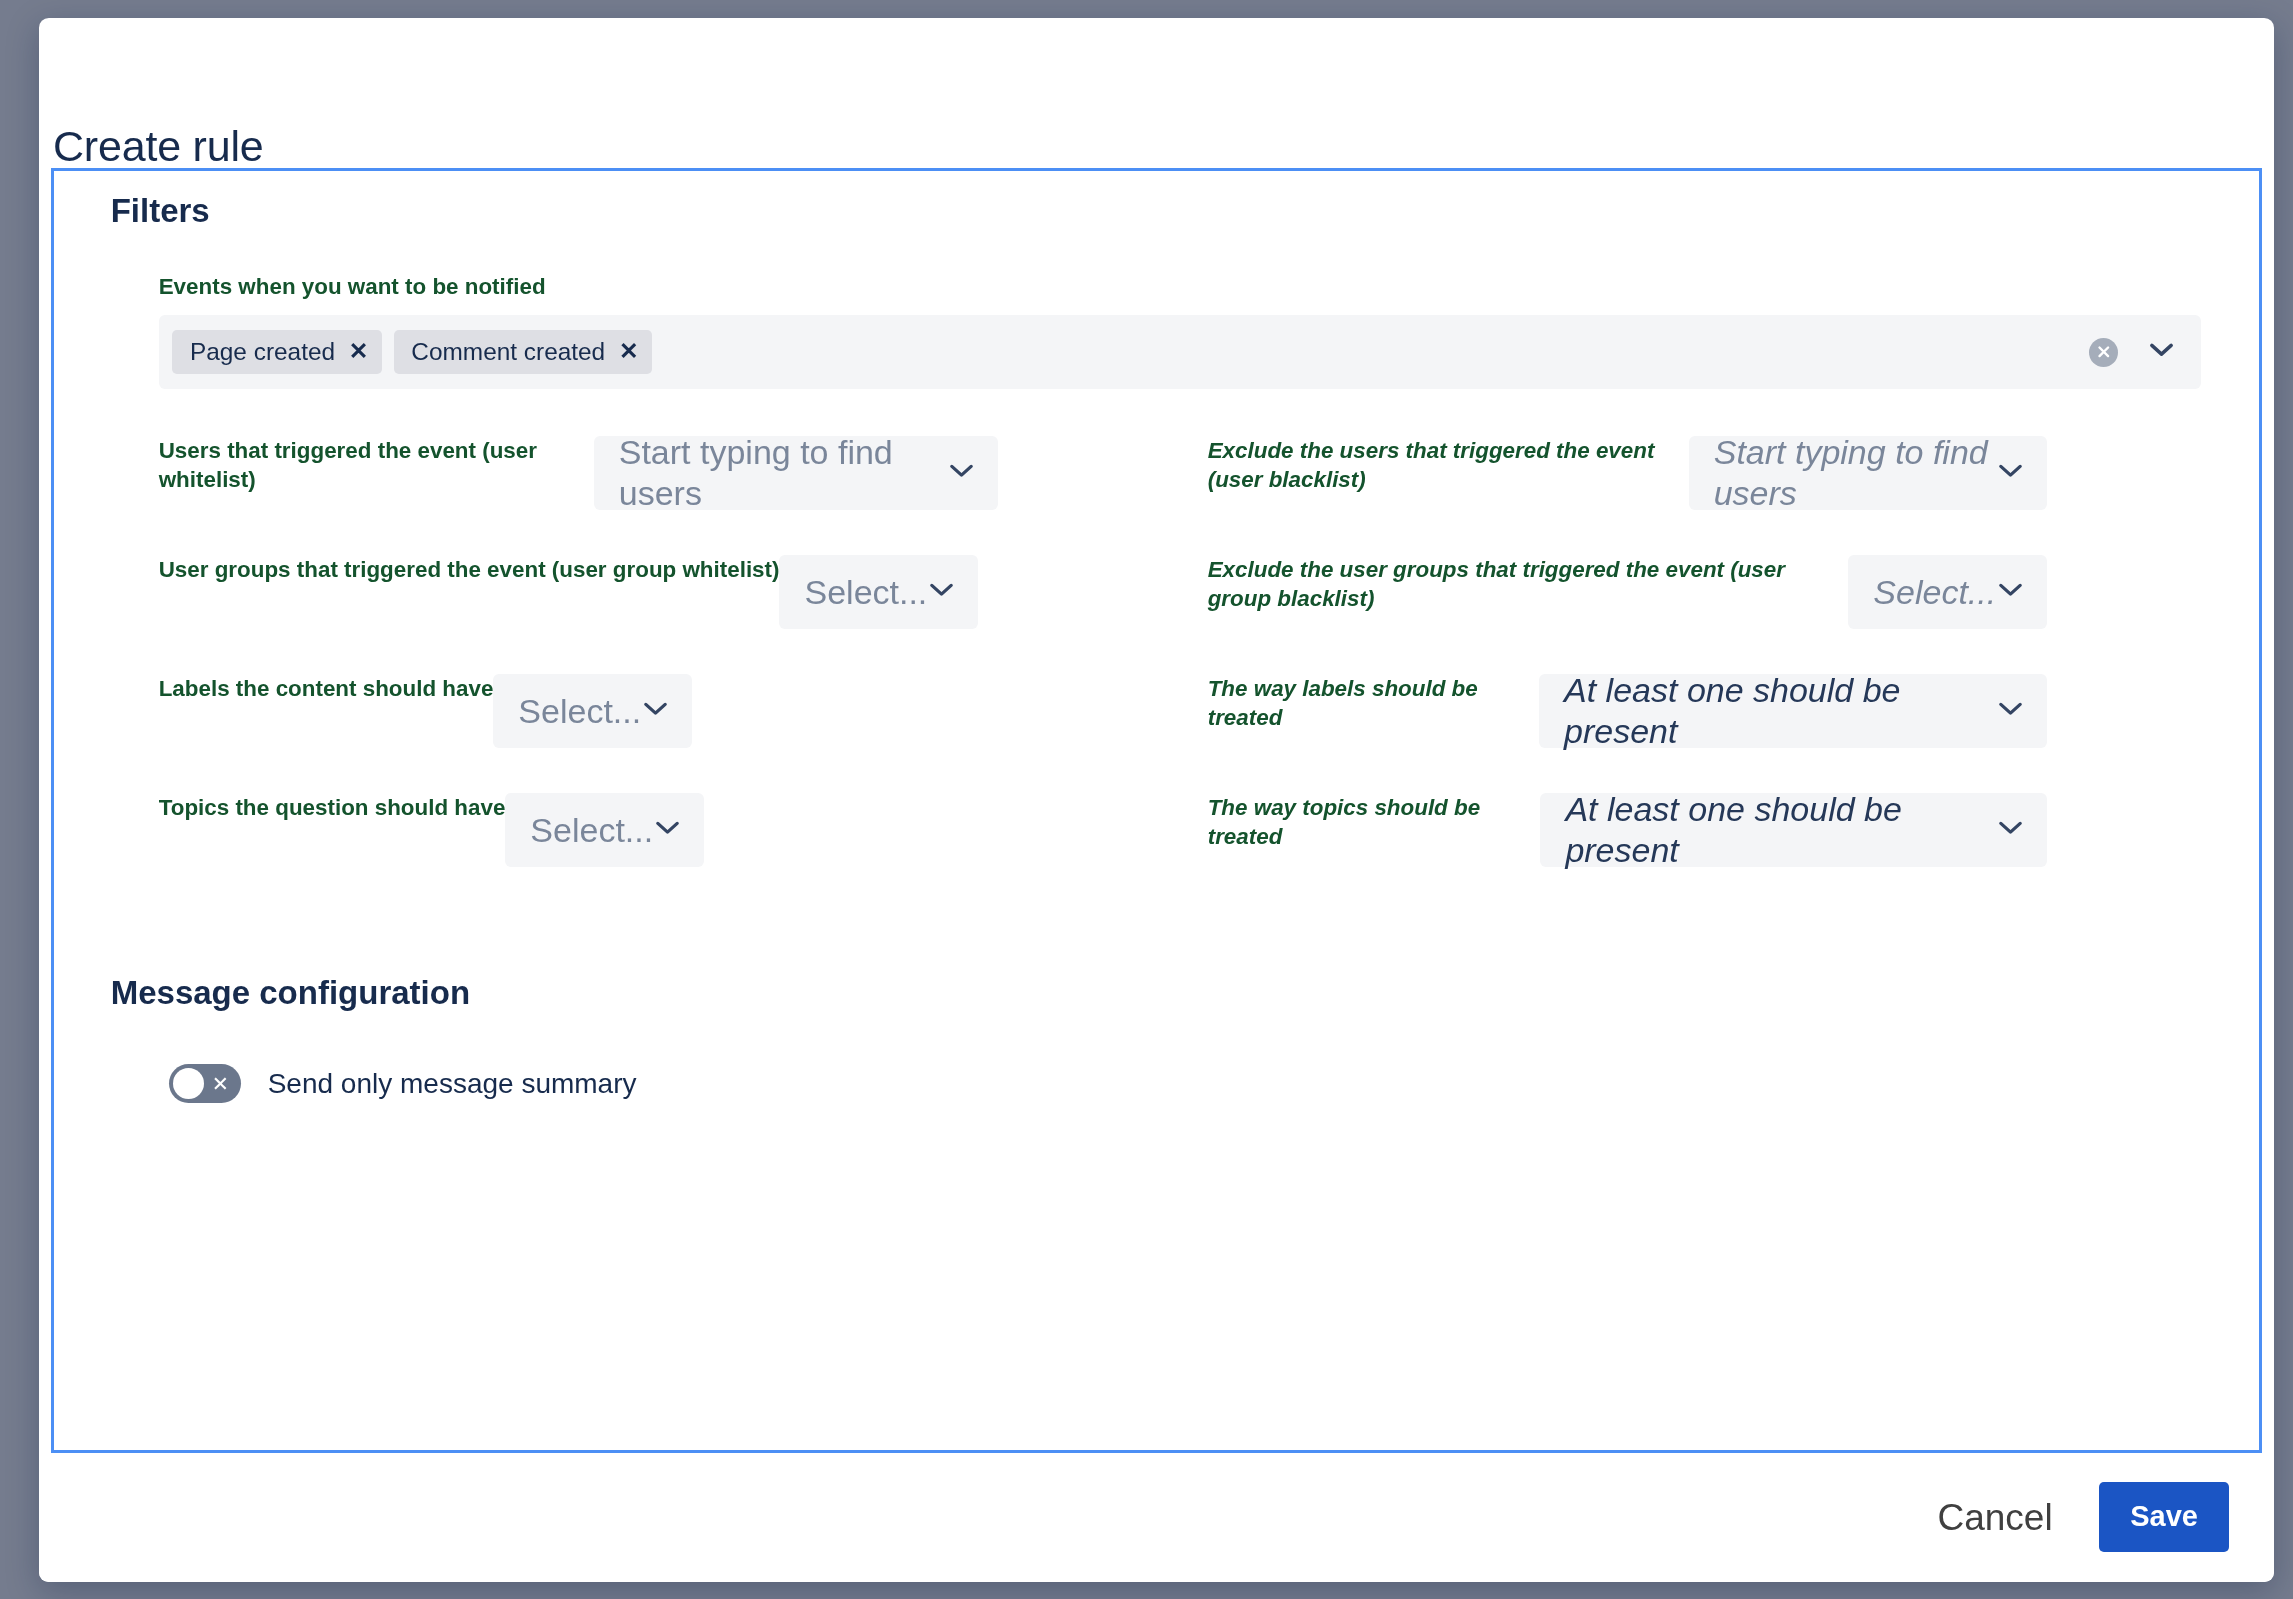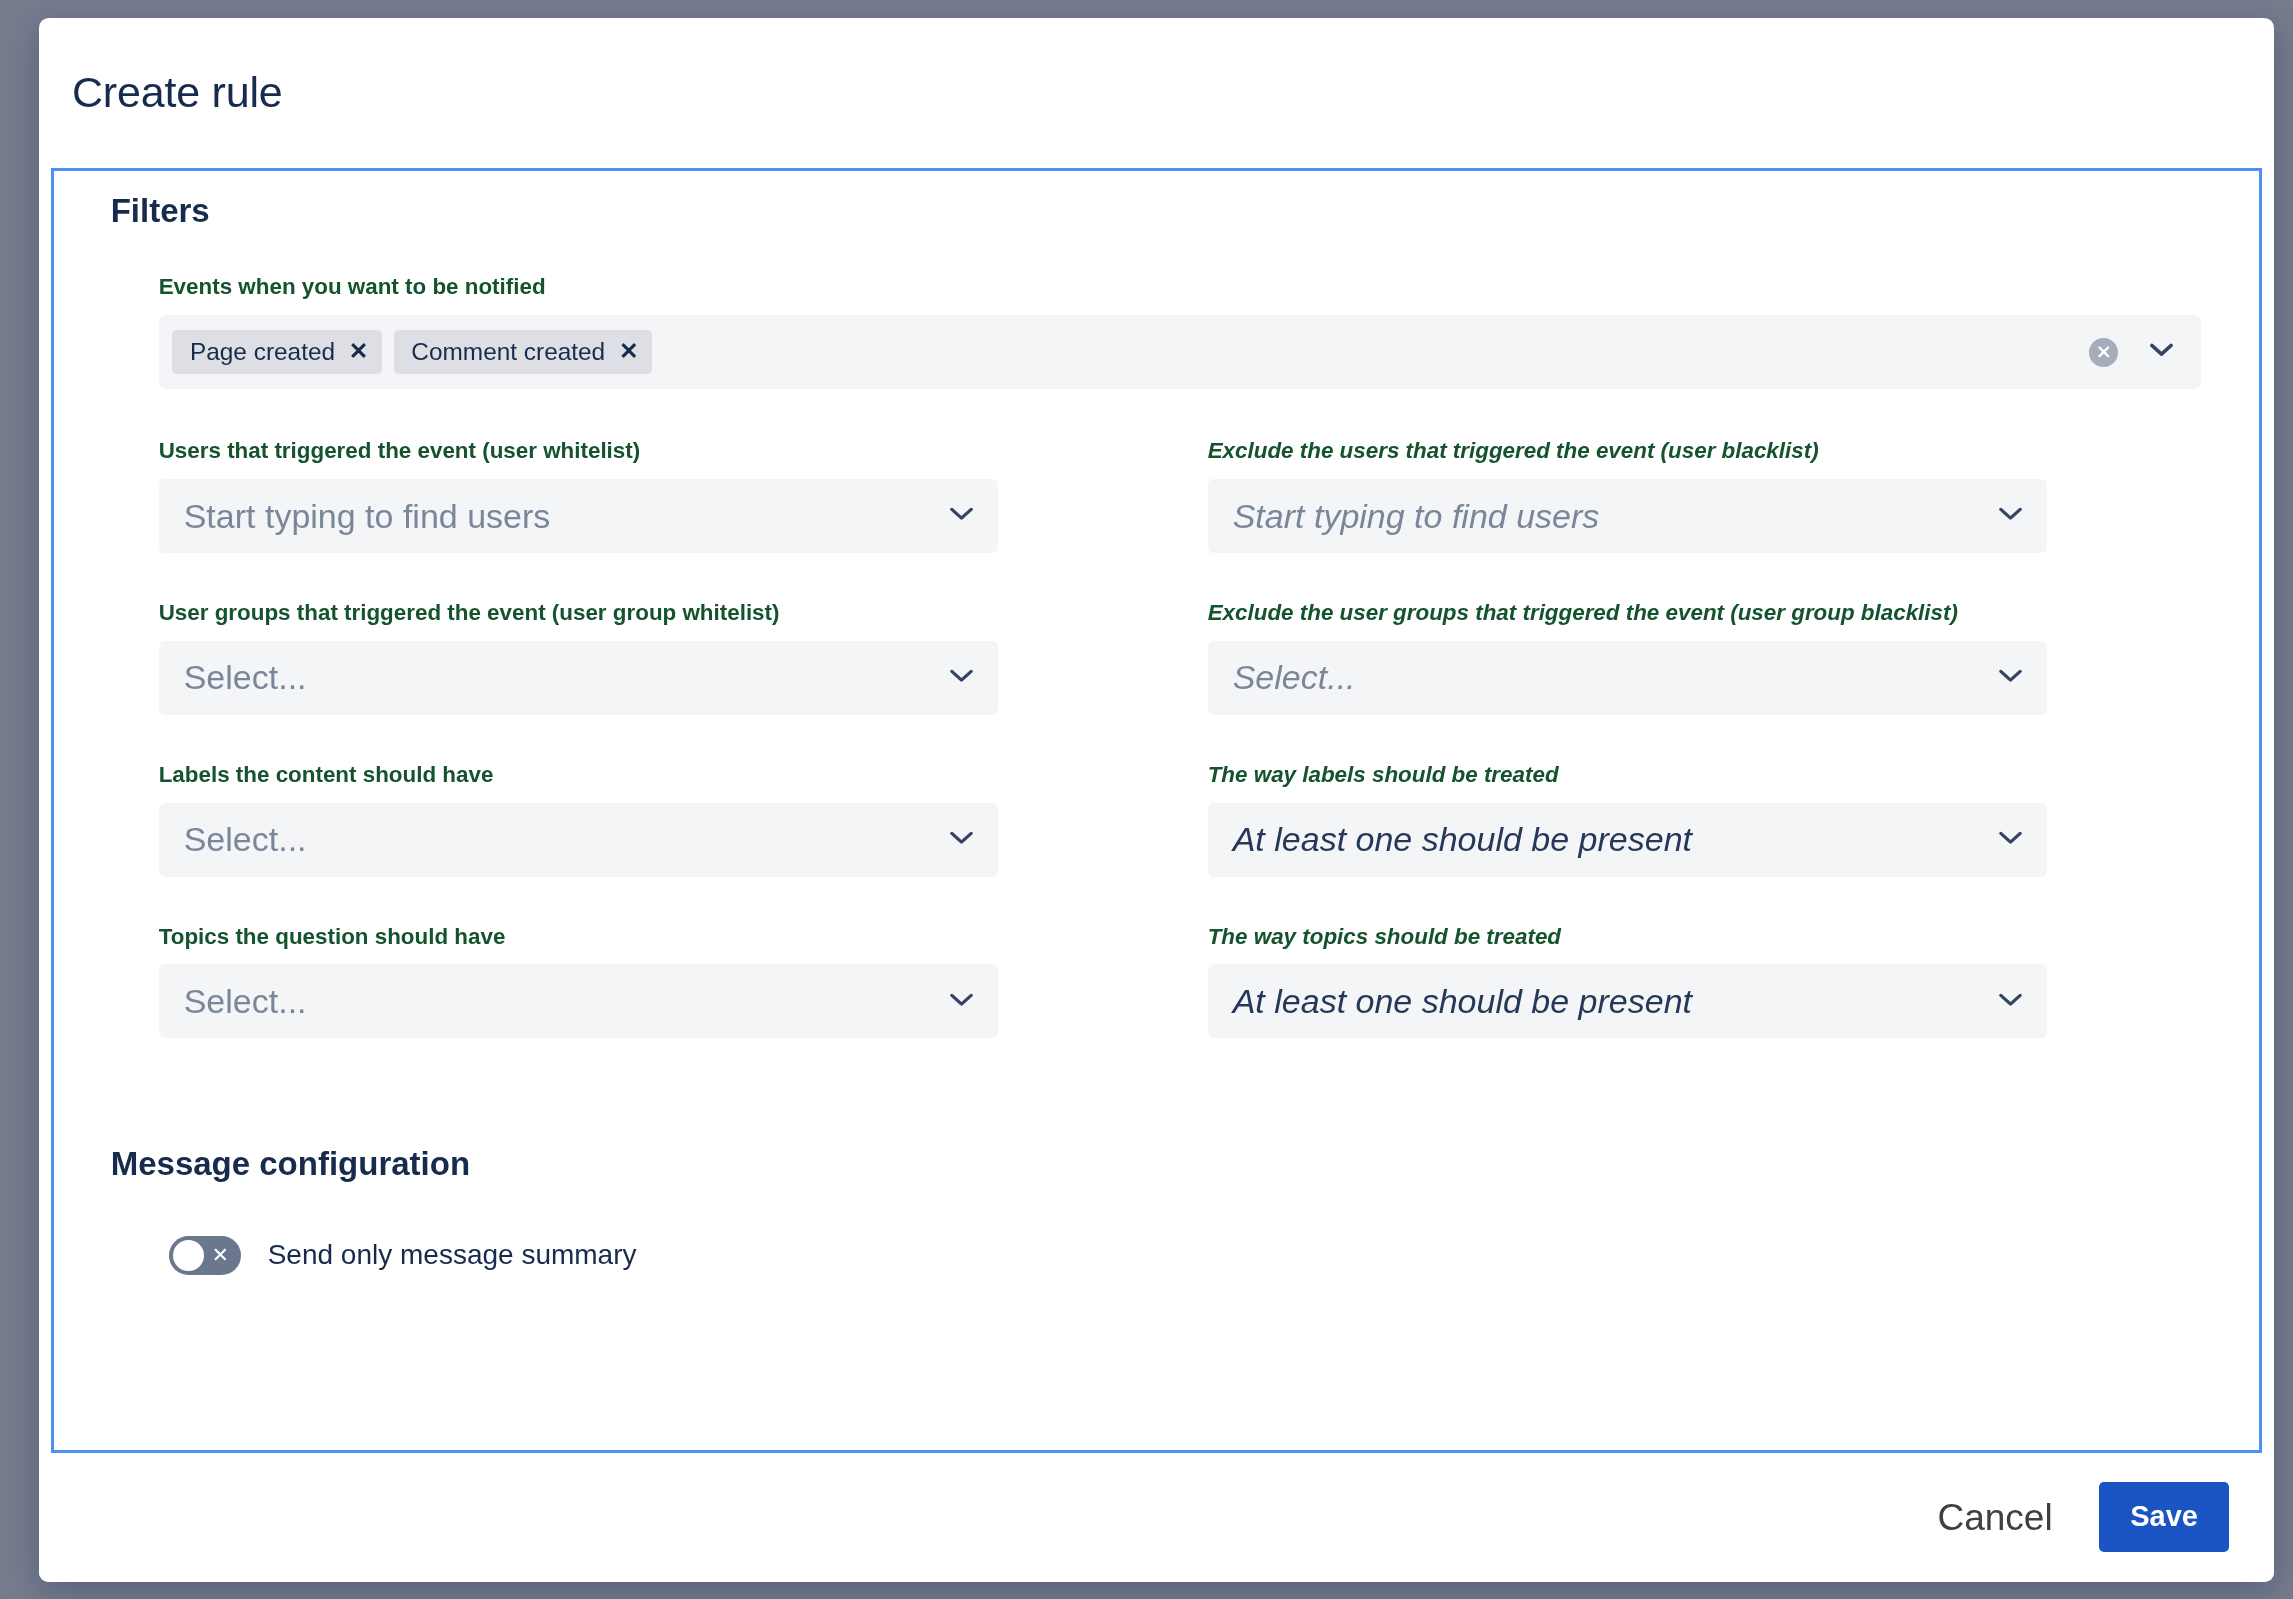--- a/index.html
+++ b/index.html
@@ -36,8 +36,8 @@
     height: 150px;
     flex: 0 0 150px;
     display: flex;
-    align-items: center;
-    padding: 0 0 0 33px;
+    align-items: flex-end;
+    padding: 0 0 0 14px;
   }
   .modal-title {
     font-size: 43px;

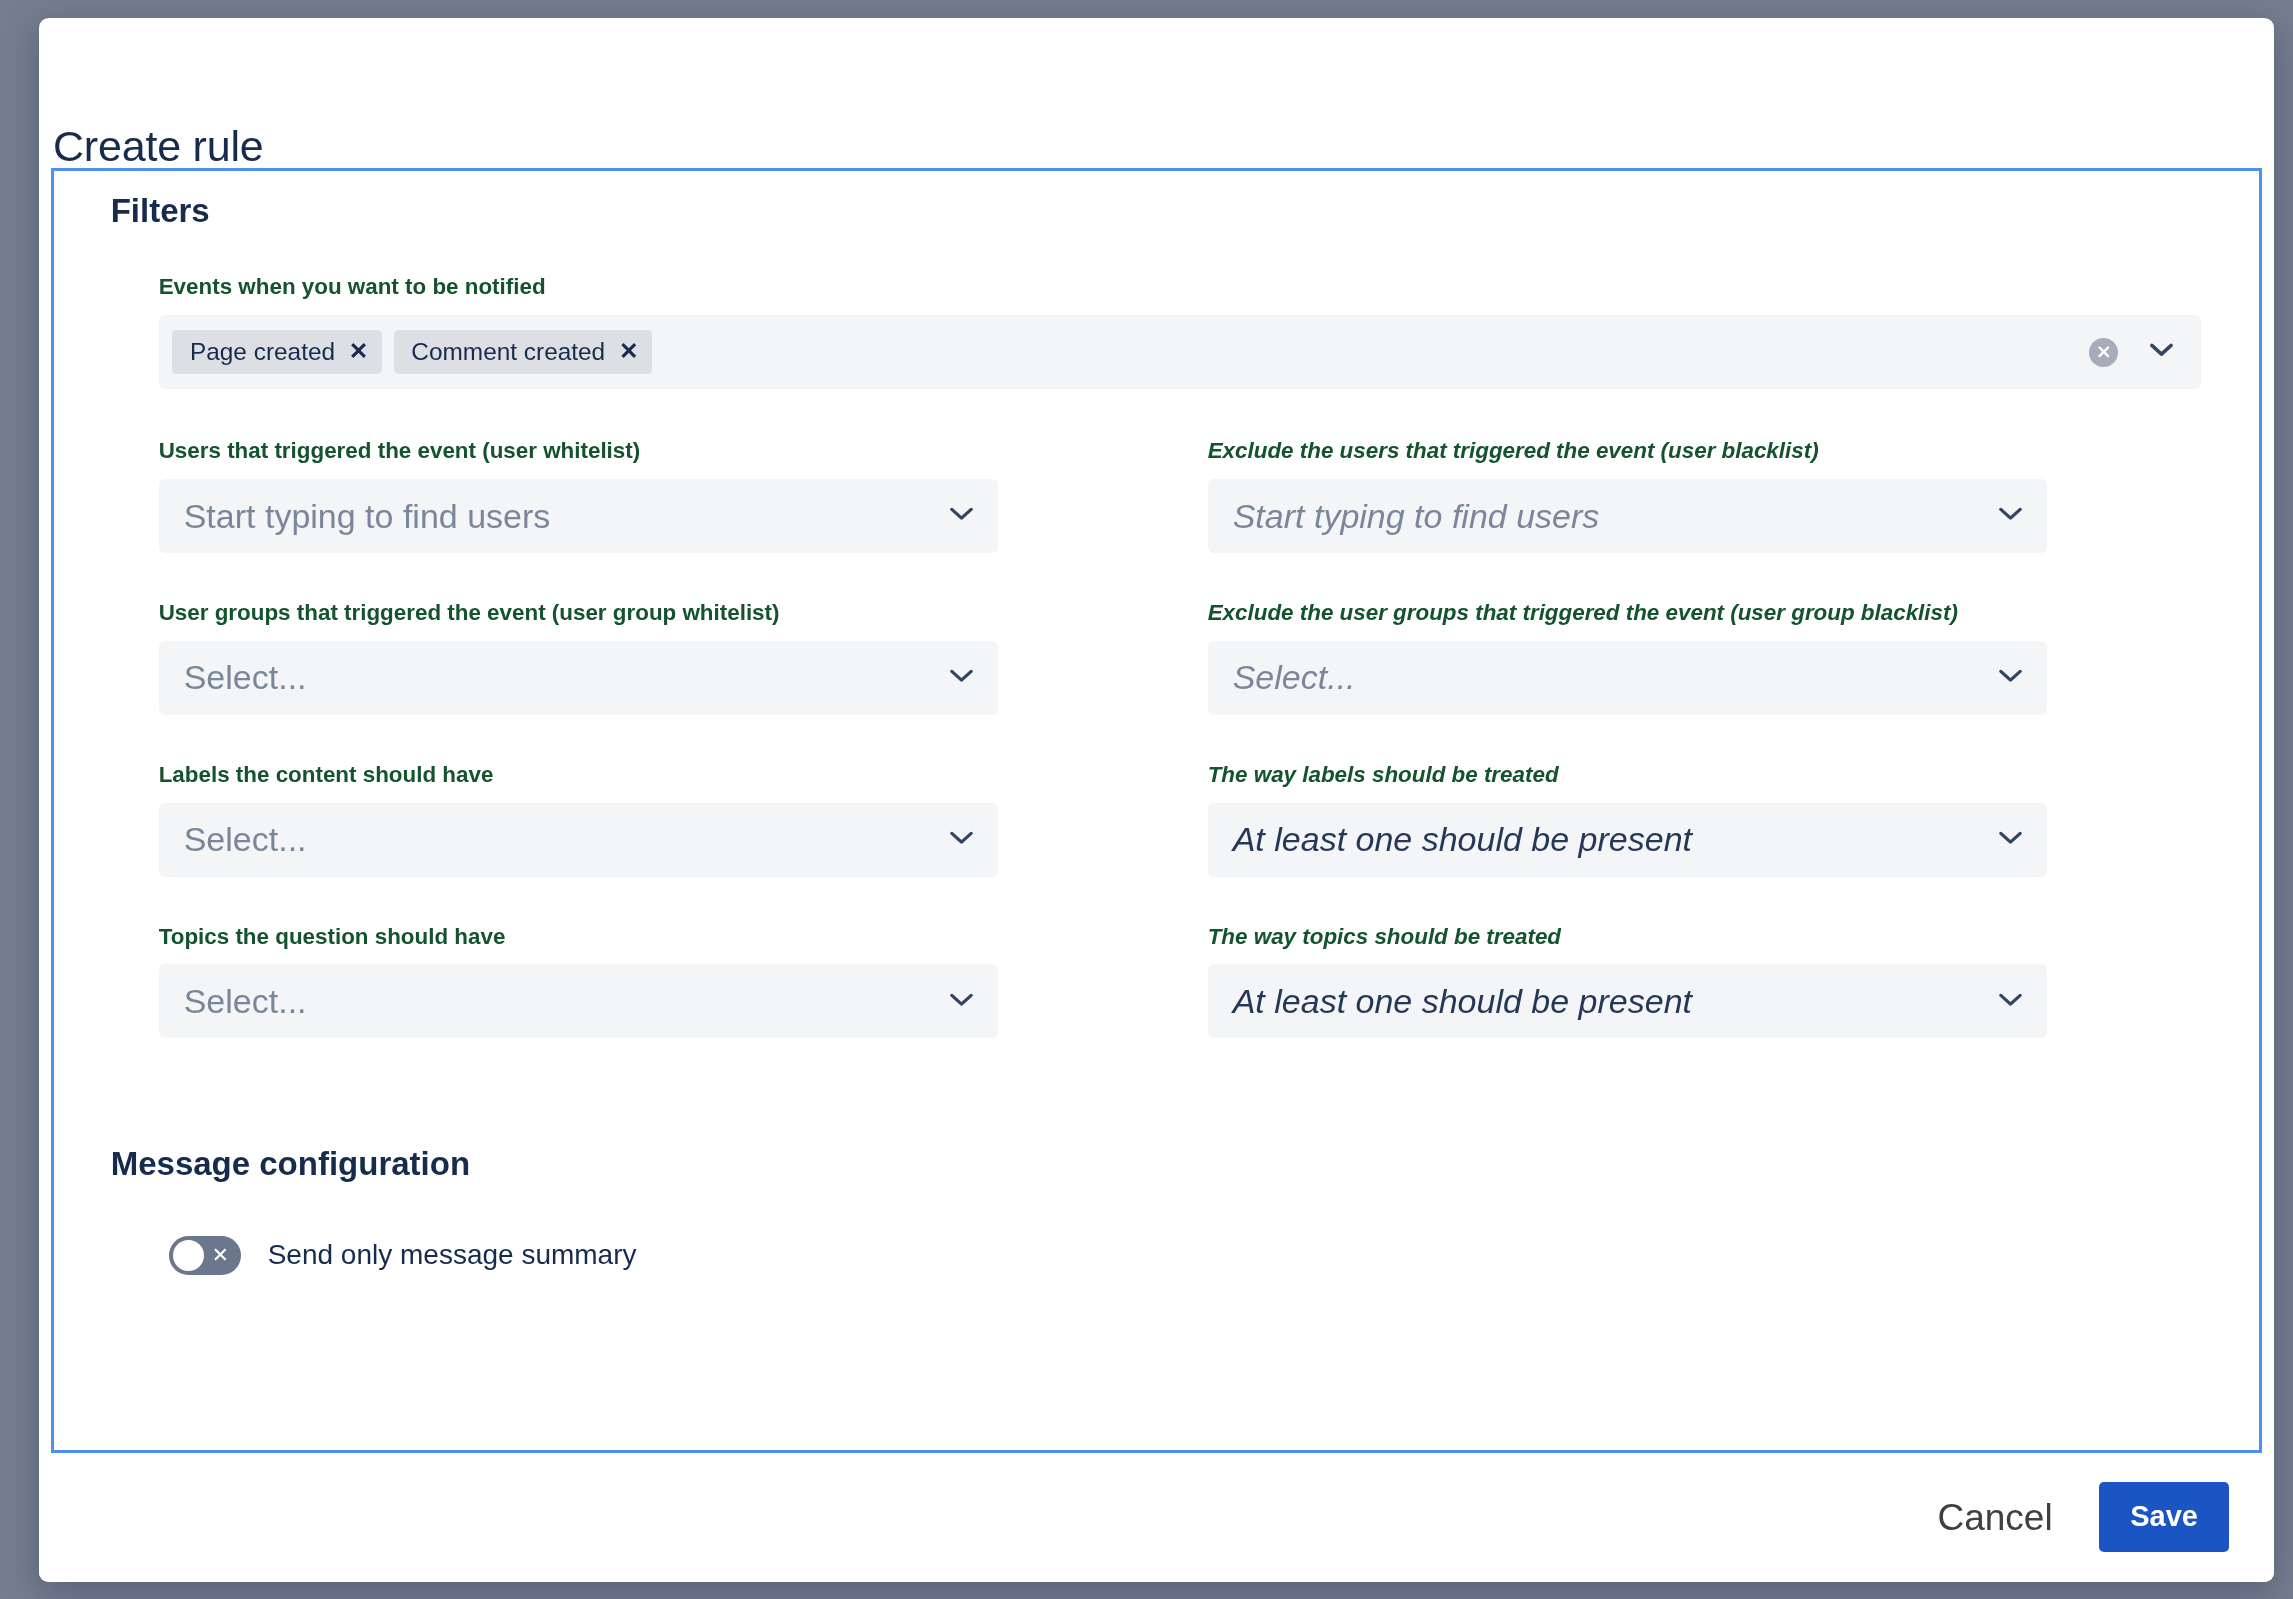--- a/index.html
+++ b/index.html
@@ -143,7 +143,7 @@
   .grid .col-left  { grid-column: 1; }
   .grid .col-right { grid-column: 3; font-style: italic; }
 
-  .cell { margin-bottom: 45px; display: flex; flex-direction: column; }
+  .cell { margin-bottom: 45px; display: flex; }
   .cell .label-box { min-height: 37px; }
 
   .select {

